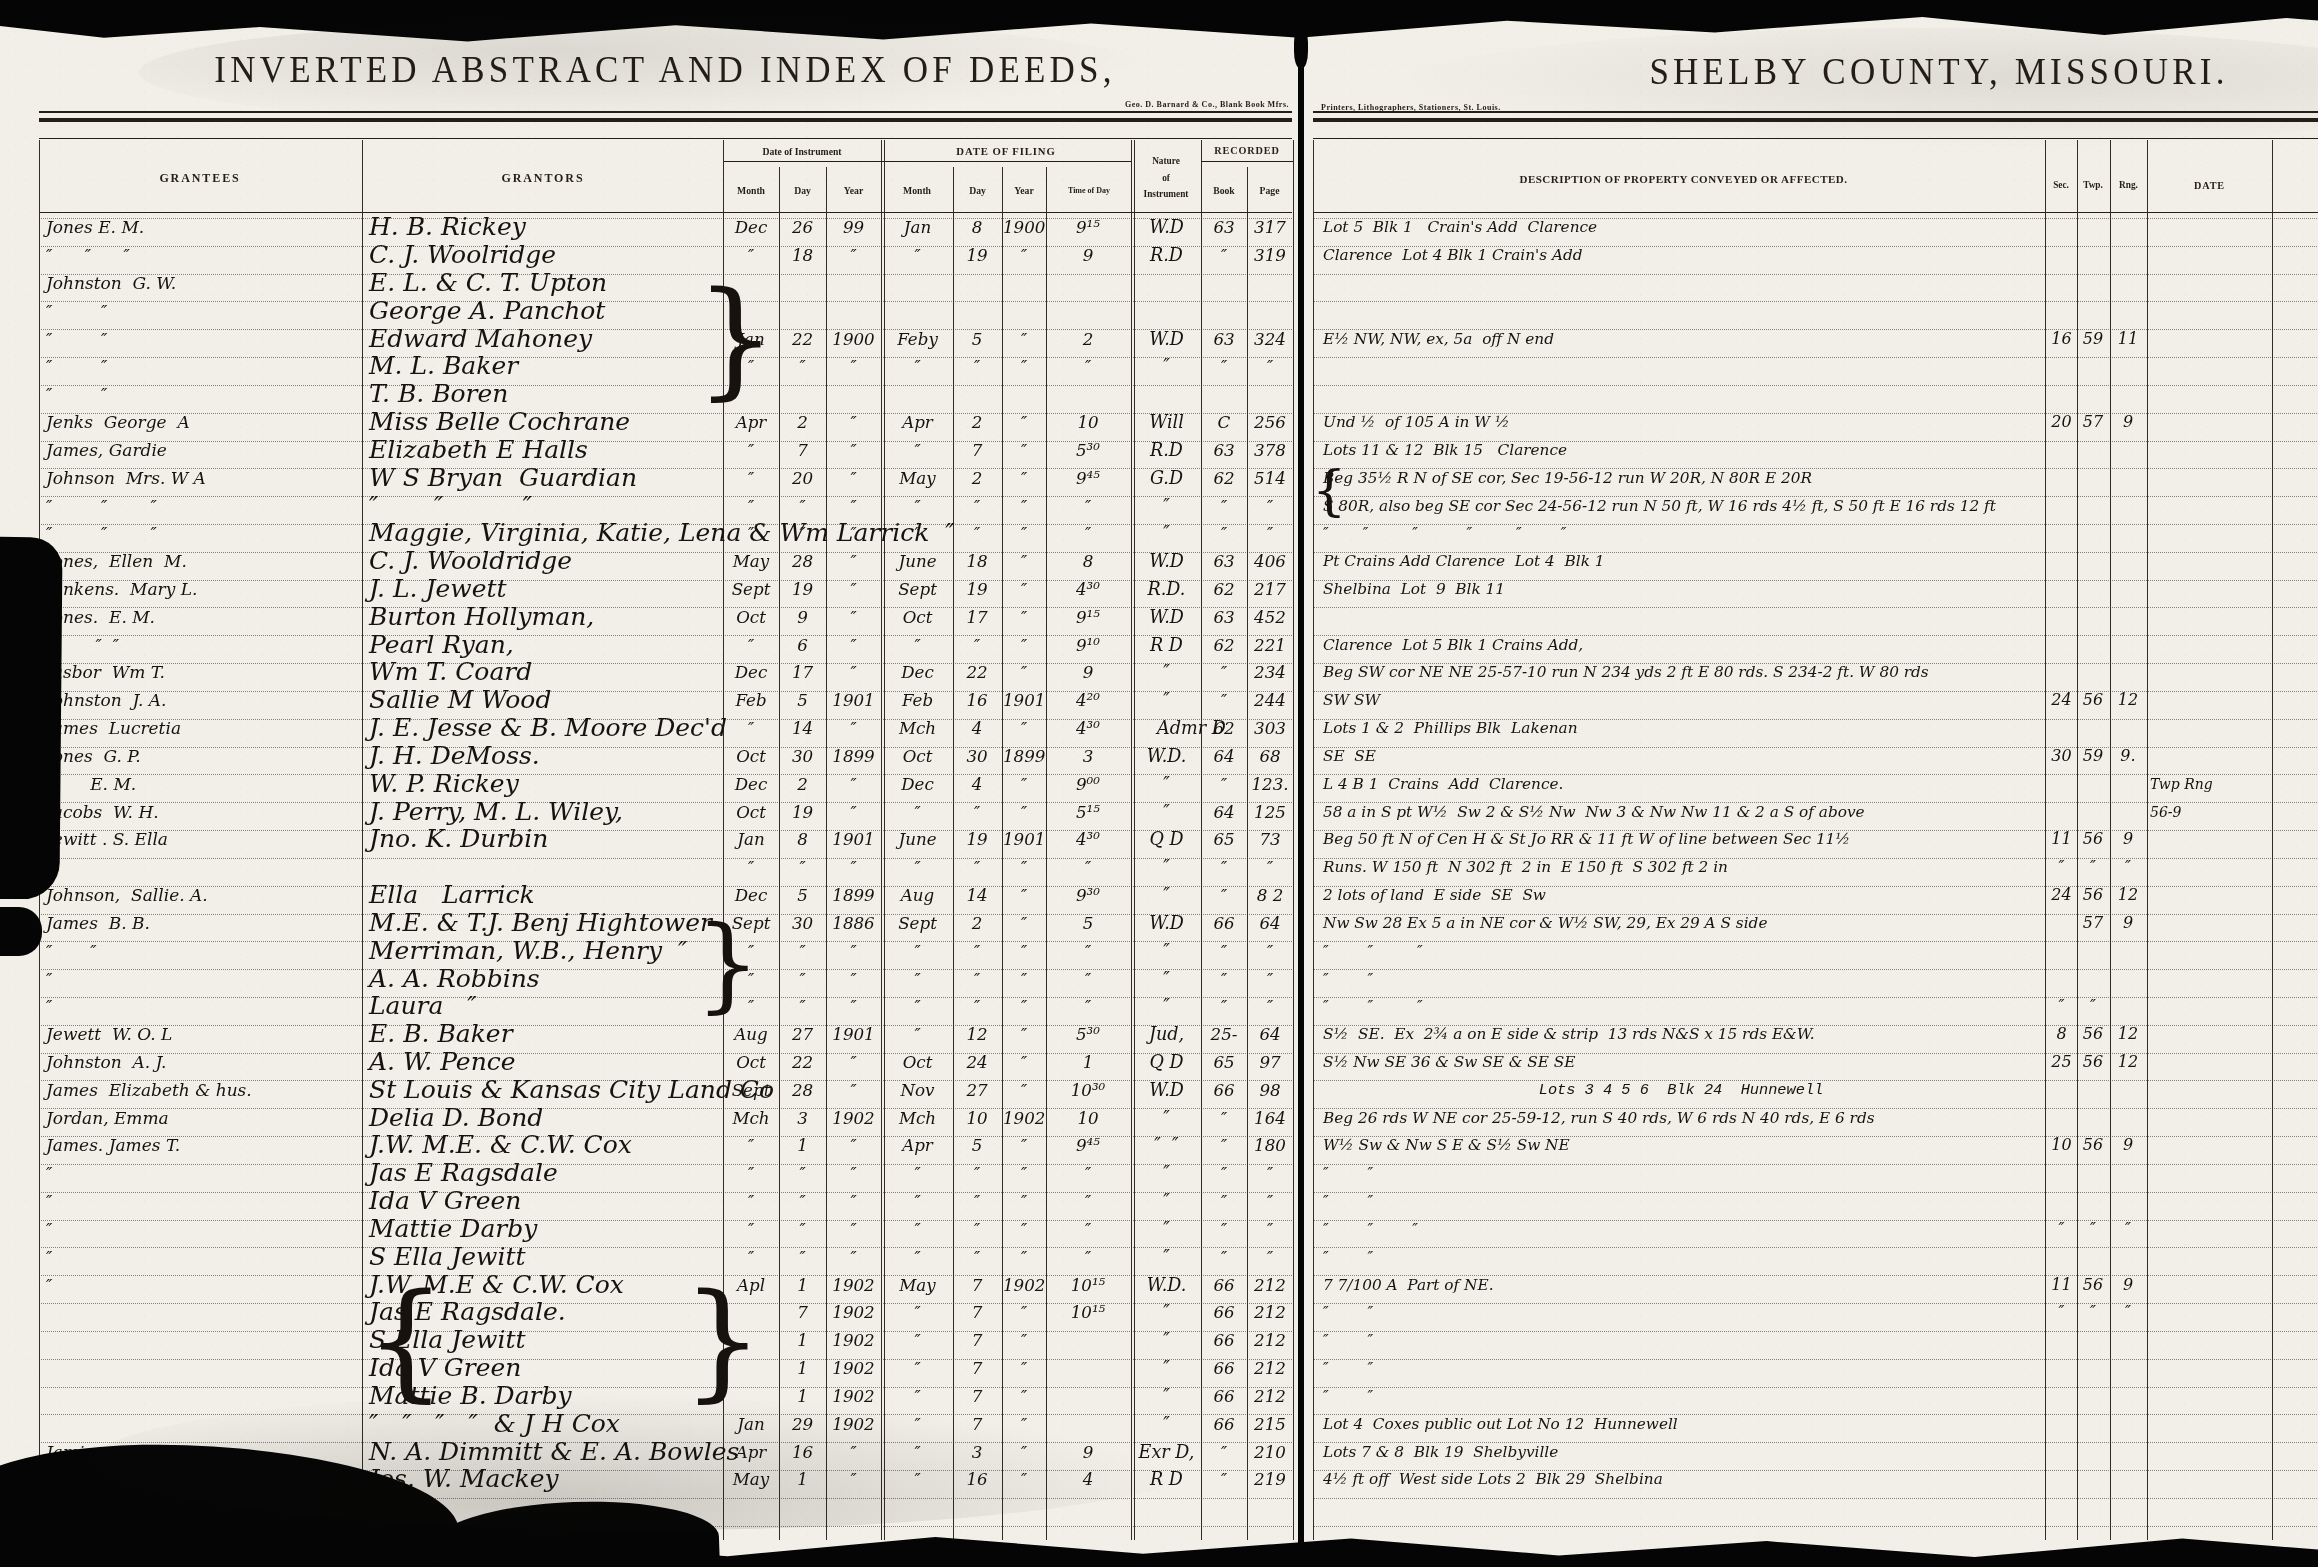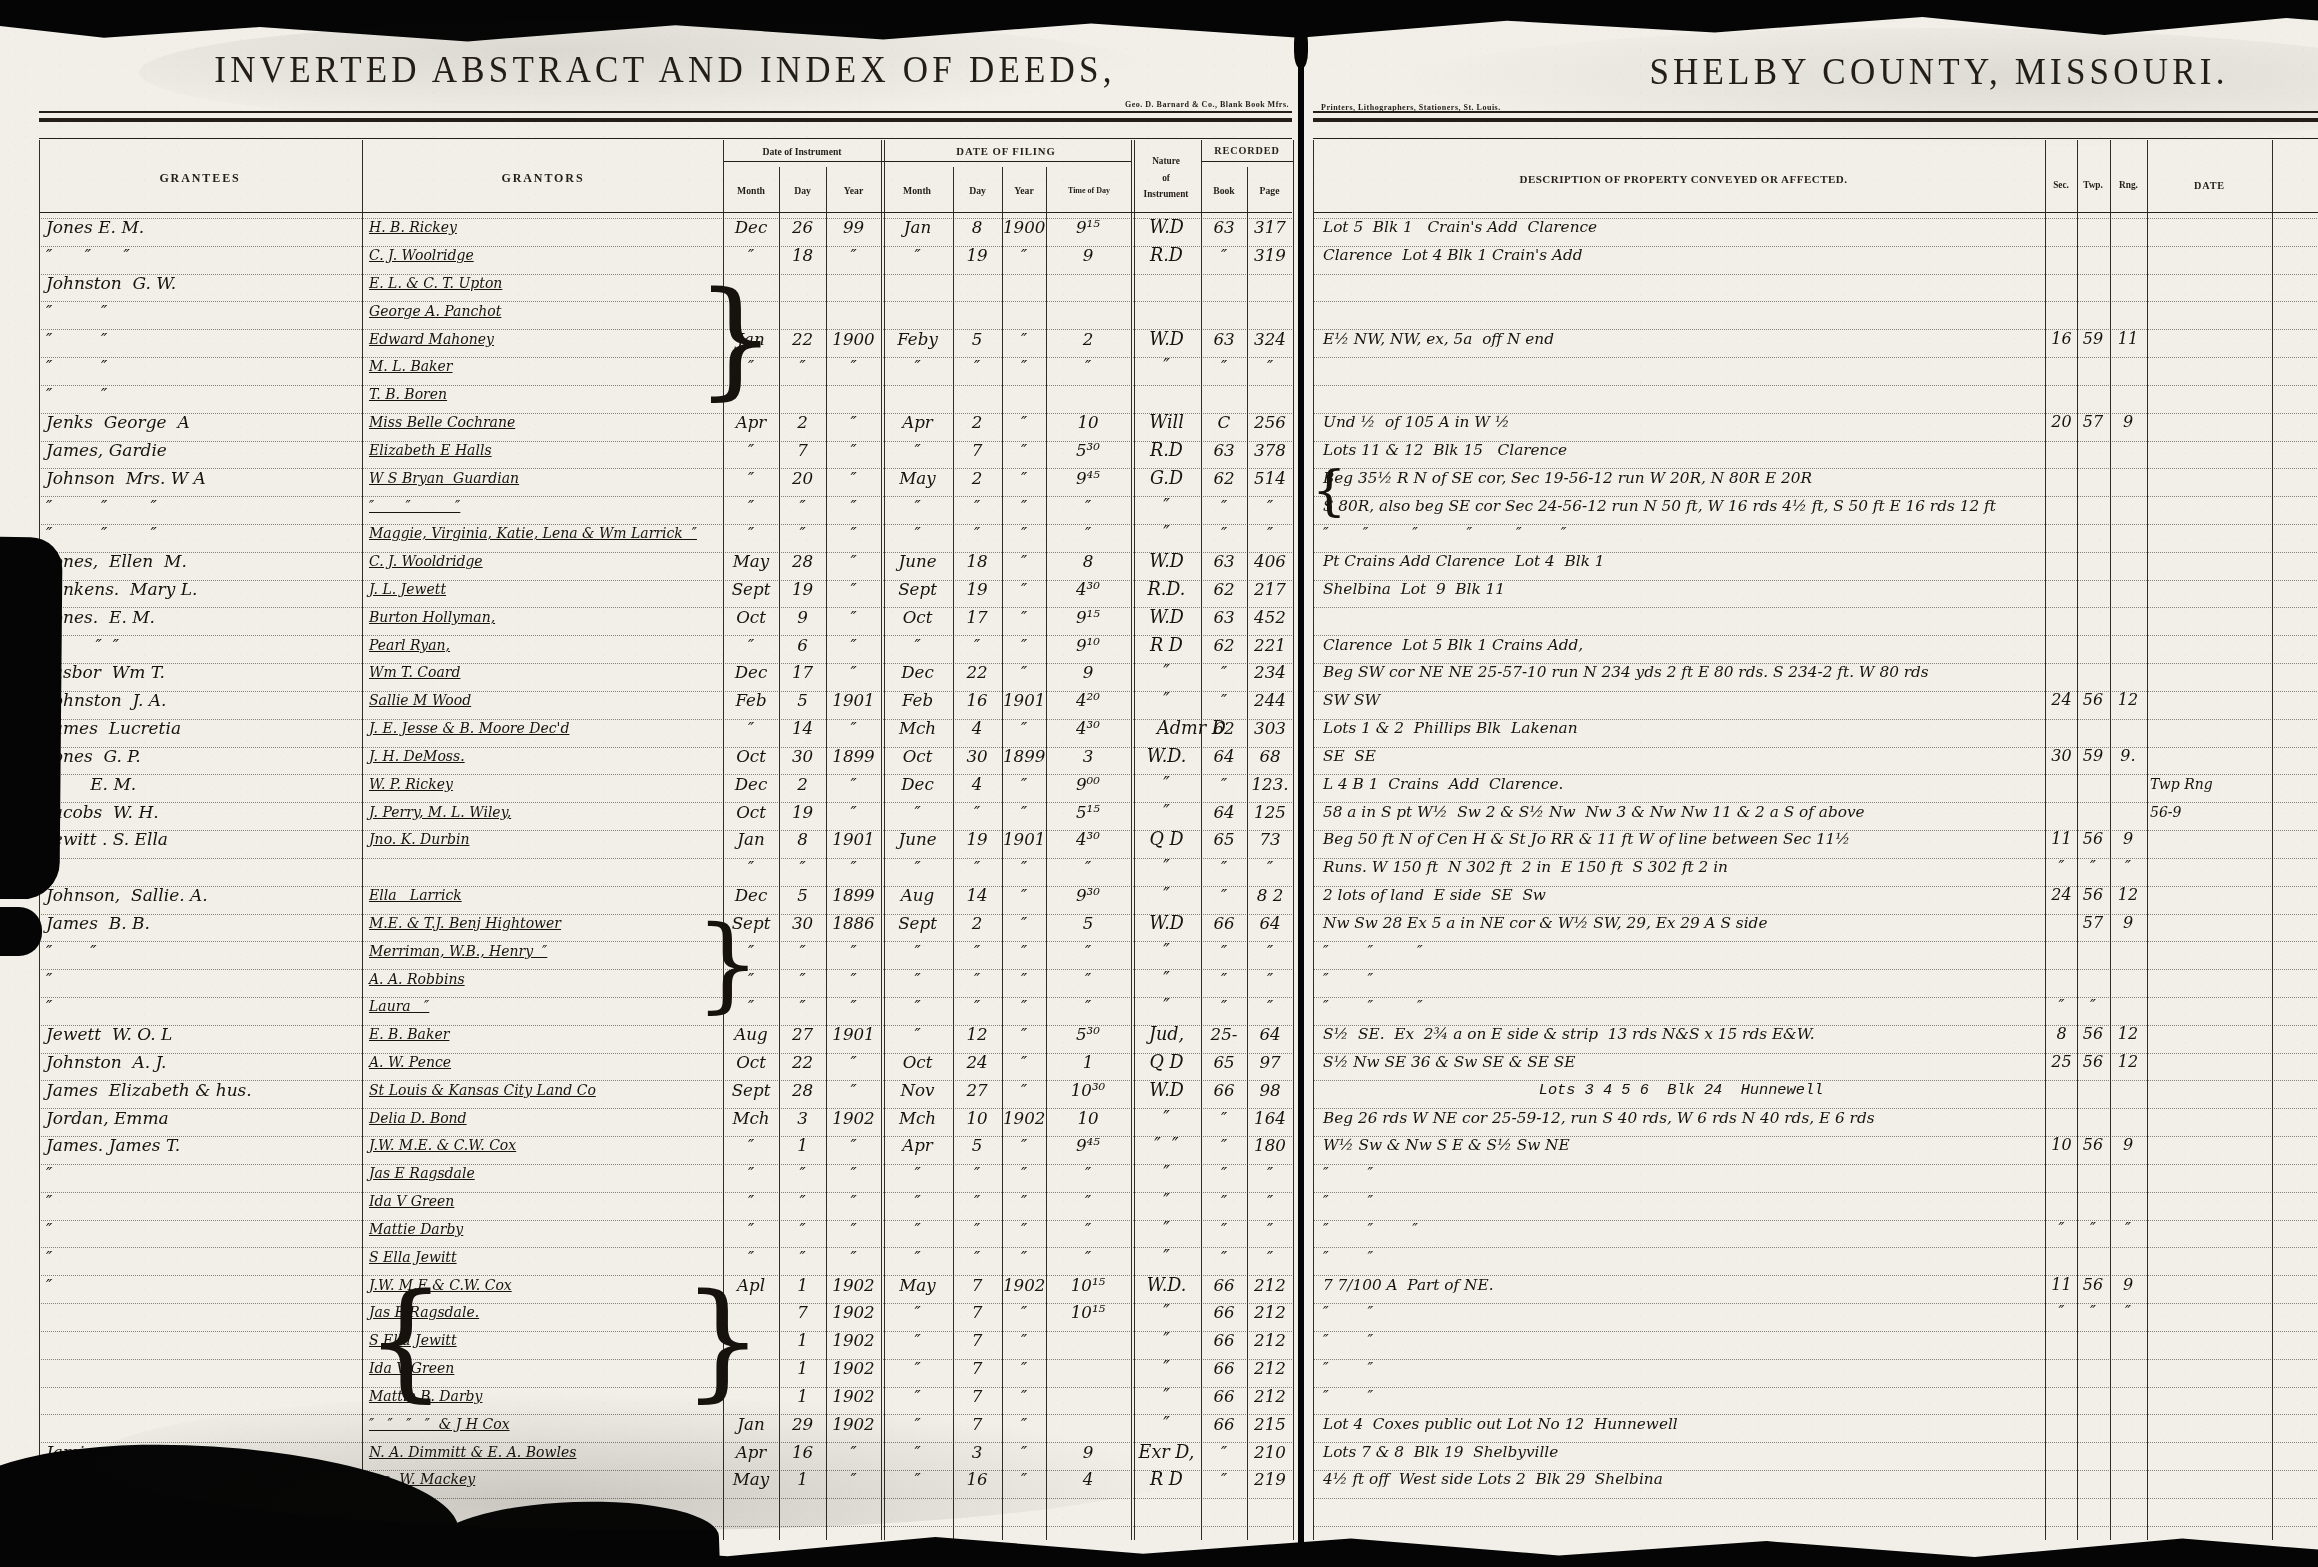--- a/index.html
+++ b/index.html
@@ -23,7 +23,7 @@
   
   .hw{position:absolute;font-family:"DejaVu Serif",serif;font-style:italic;
       color:#17120d;white-space:pre;line-height:28px;height:30px;}
-  .c-ge{font-size:17px;} .c-gr{font-size:14px;text-decoration:underline;}
+  .c-ge{font-size:17px;} .c-gr{font-size:25px;}
   .c-date{font-size:16.7px;text-align:center;} .c-num{font-size:16.7px;text-align:center;}
   .c-nat{font-size:17.6px;text-align:center;} .c-desc{font-size:15.3px;}
   .c-stz{font-size:16px;text-align:center;} .c-note{font-size:14px;}

